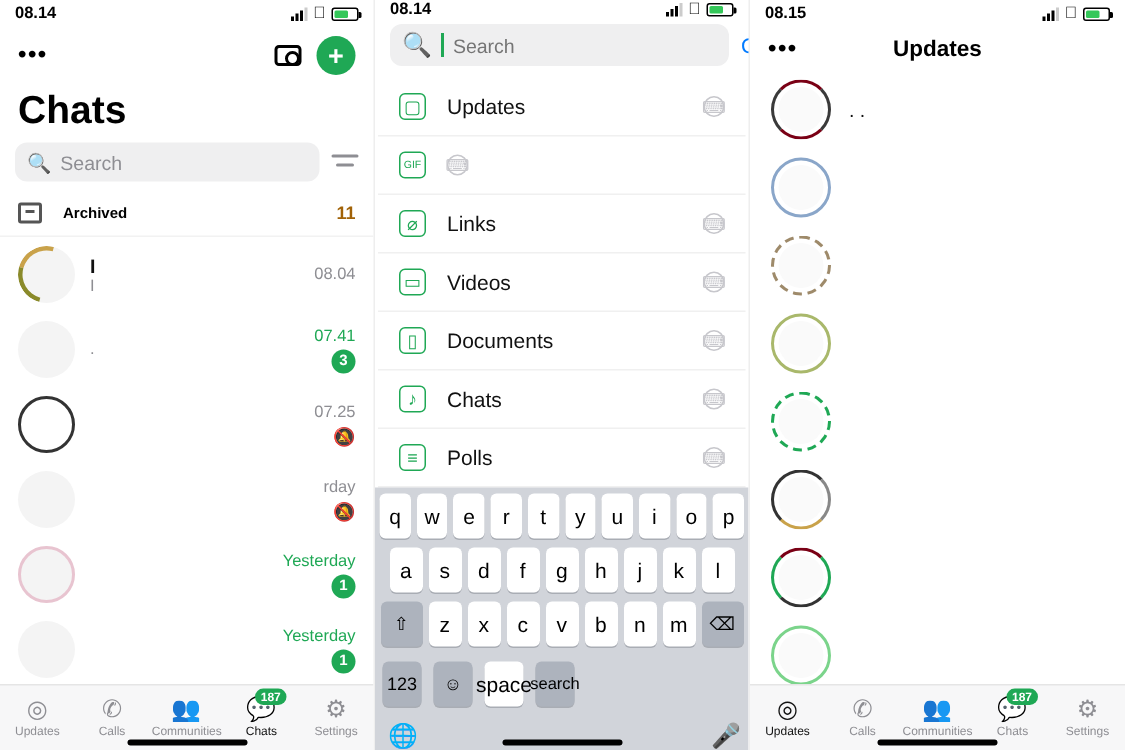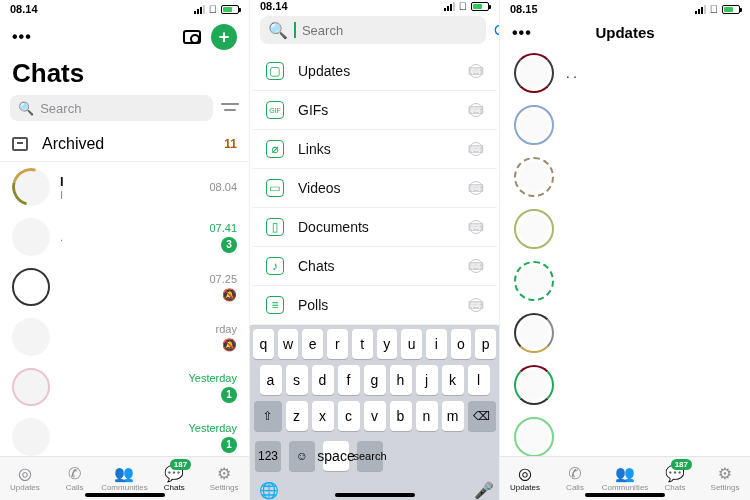--- a/index.html
+++ b/index.html
@@ -261,7 +261,6 @@
         </div>
         <div class="opt">
           <span class="opt-ic" style="font-size:7px">GIF</span>
-          <span class="opt-lbl">GIFs</span>
           <span class="kb-ic">⌨</span>
         </div>
         <div class="opt">

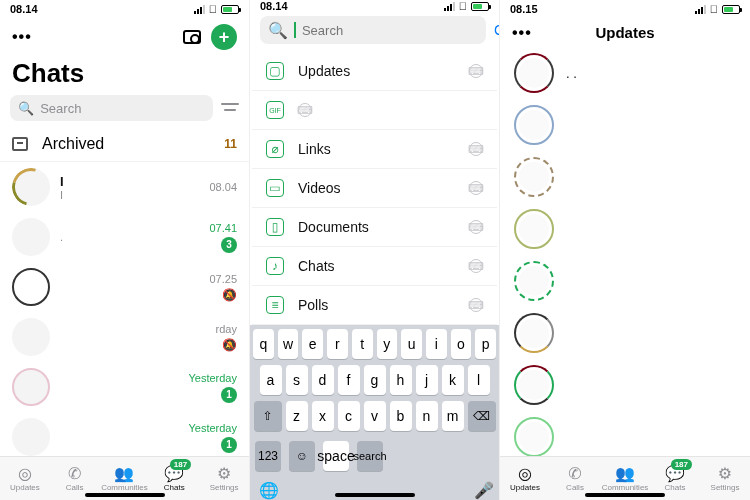--- a/index.html
+++ b/index.html
@@ -33,7 +33,7 @@
 .arch{display:flex;align-items:center;padding:8px 12px;gap:14px;border-bottom:1px solid #f2f2f2}
 .arch-ic{width:16px;height:14px;border:2px solid #555;border-radius:2px;position:relative}
 .arch-ic::before{content:"";position:absolute;top:3px;left:3px;right:3px;height:2px;background:#555}
-.arch-lbl{font-weight:400;font-size:16px;flex:1}
+.arch-lbl{font-weight:700;font-size:10px;flex:1}
 .arch-ct{color:#a16207;font-size:12px;font-weight:600}
 .list{flex:1;overflow:hidden}
 .chat{display:flex;padding:6px 12px;gap:10px;align-items:center}

